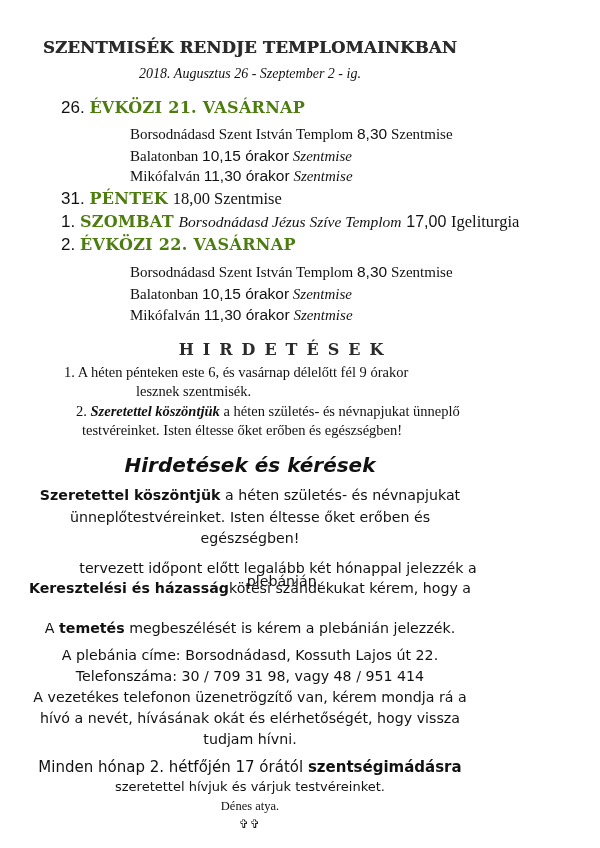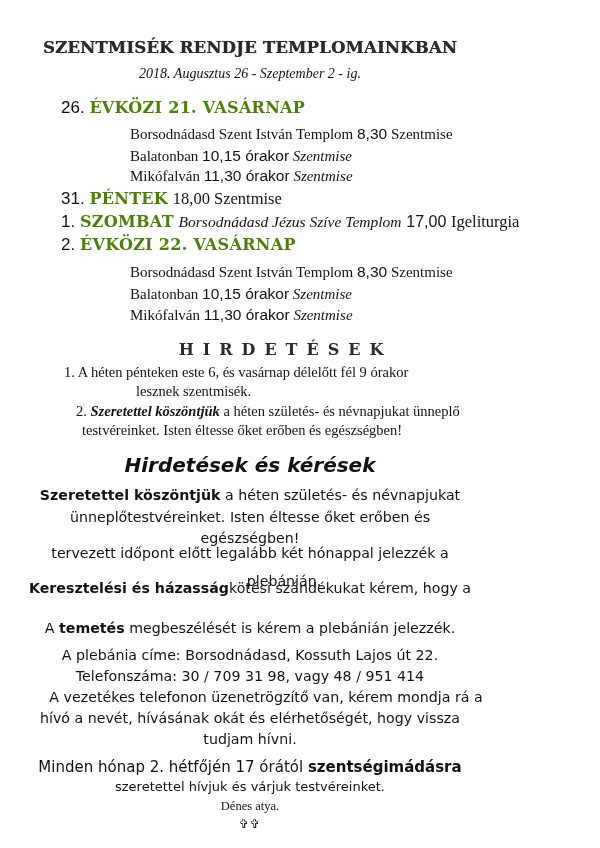--- a/index.html
+++ b/index.html
@@ -196,7 +196,7 @@
 <div class="abs center sans-block" style="top:580px;text-align:center;">
   <b>Keresztelési és házasság</b><span>kötési szándékukat kérem, hogy a</span>
 </div>
-<div class="abs center sans-block" style="top:545px;">tervezett időpont előtt legalább két hónappal jelezzék a</div>
+<div class="abs center sans-block" style="top:560px;padding-left:28px;">tervezett időpont előtt legalább két hónappal jelezzék a</div>
 <div class="abs center sans-block" style="top:573px;margin-left:34px;">plebánián.</div>
 
 <div class="abs center sans-block" style="top:620px;">

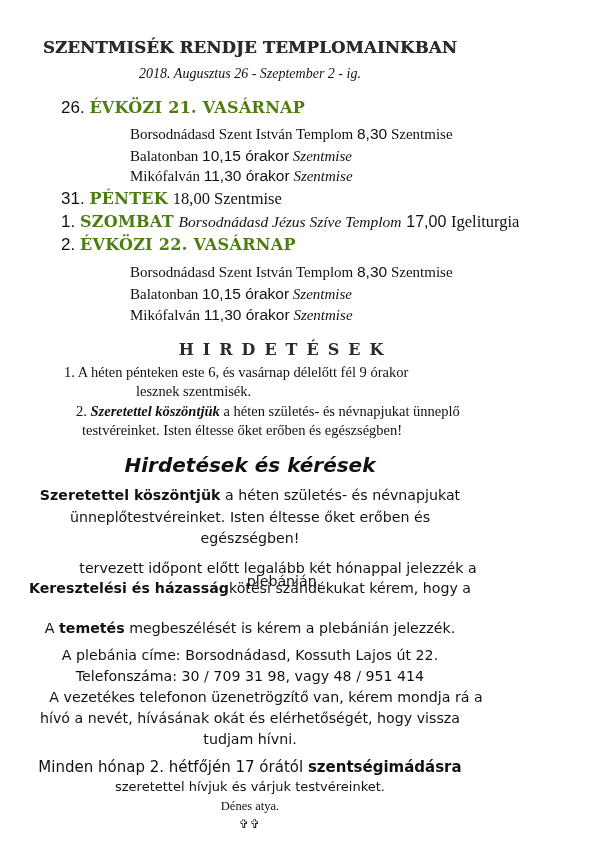--- a/index.html
+++ b/index.html
@@ -205,7 +205,7 @@
 
 <div class="abs center sans-block" style="top:647px;">A plebánia címe: Borsodnádasd, Kossuth Lajos út 22.</div>
 <div class="abs center sans-block" style="top:668px;">Telefonszáma: 30 / 709 31 98, vagy 48 / 951 414</div>
-<div class="abs center sans-block" style="top:689px;padding-left:16px;">A vezetékes telefonon üzenetrögzítő van, kérem mondja rá a</div>
+<div class="abs center sans-block" style="top:689px;">A vezetékes telefonon üzenetrögzítő van, kérem mondja rá a</div>
 <div class="abs center sans-block" style="top:710px;">hívó a nevét, hívásának okát és elérhetőségét, hogy vissza</div>
 <div class="abs center sans-block" style="top:731px;">tudjam hívni.</div>
 

